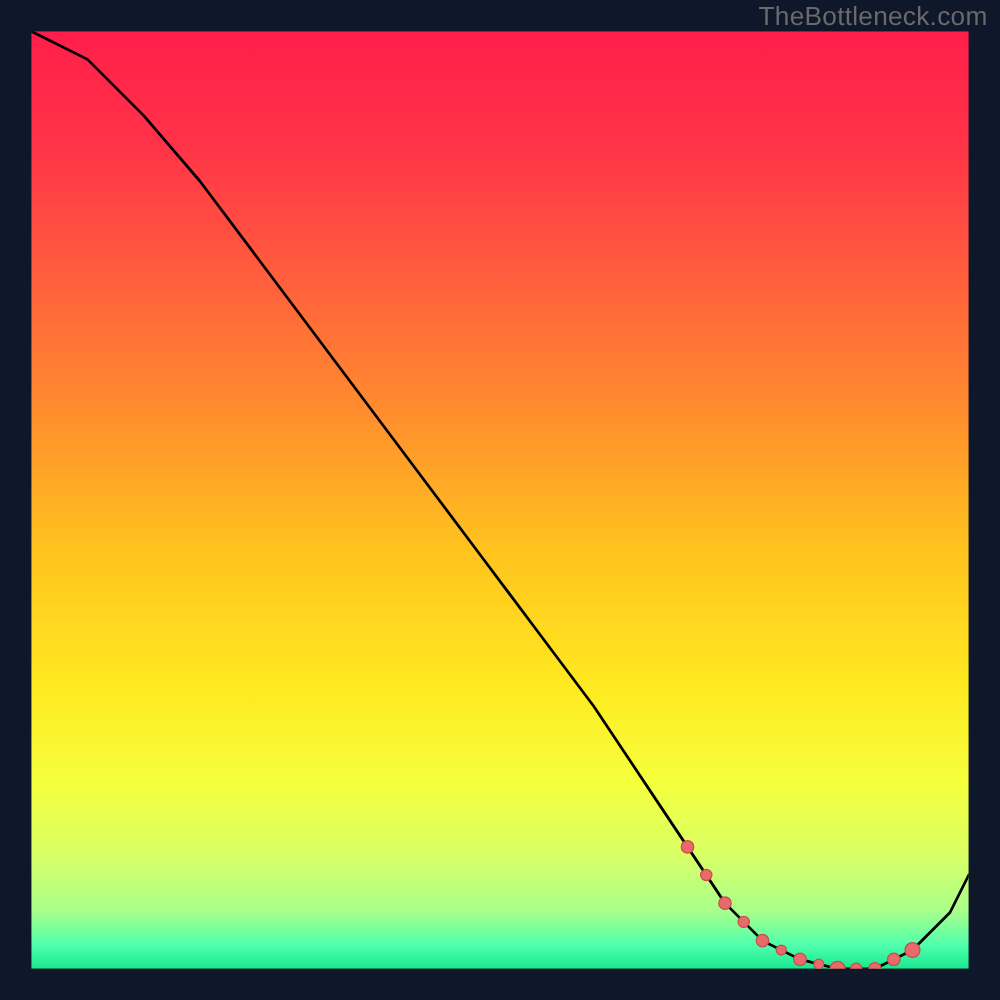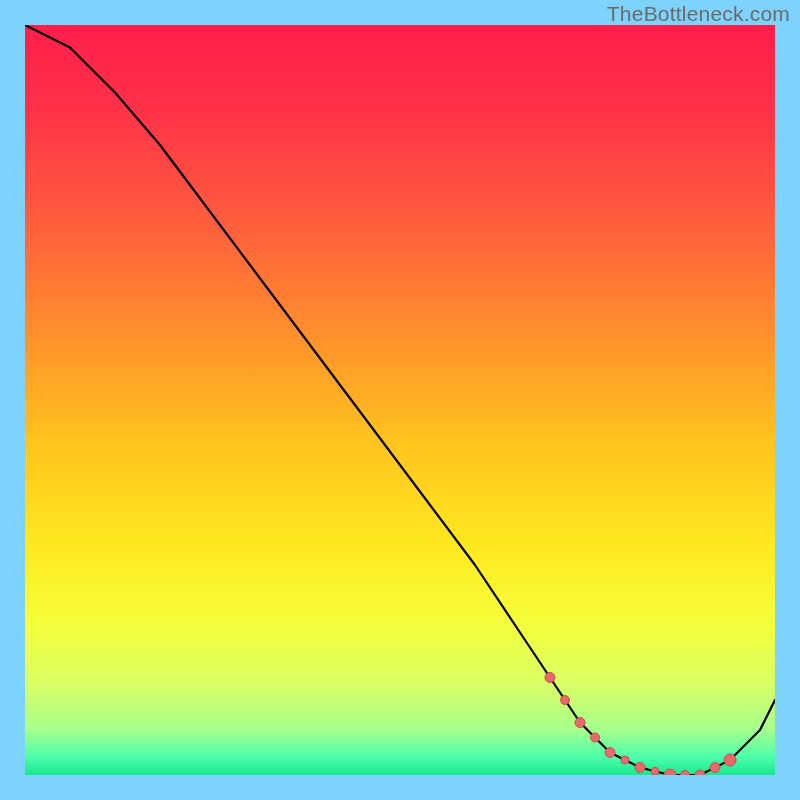--- a/index.html
+++ b/index.html
@@ -15,7 +15,7 @@
     position: relative;
     width: 800px;
     height: 800px;
-    background: #7dd3fc;
+    background: #0f172a;
   }
   .plot {
     position: absolute;

